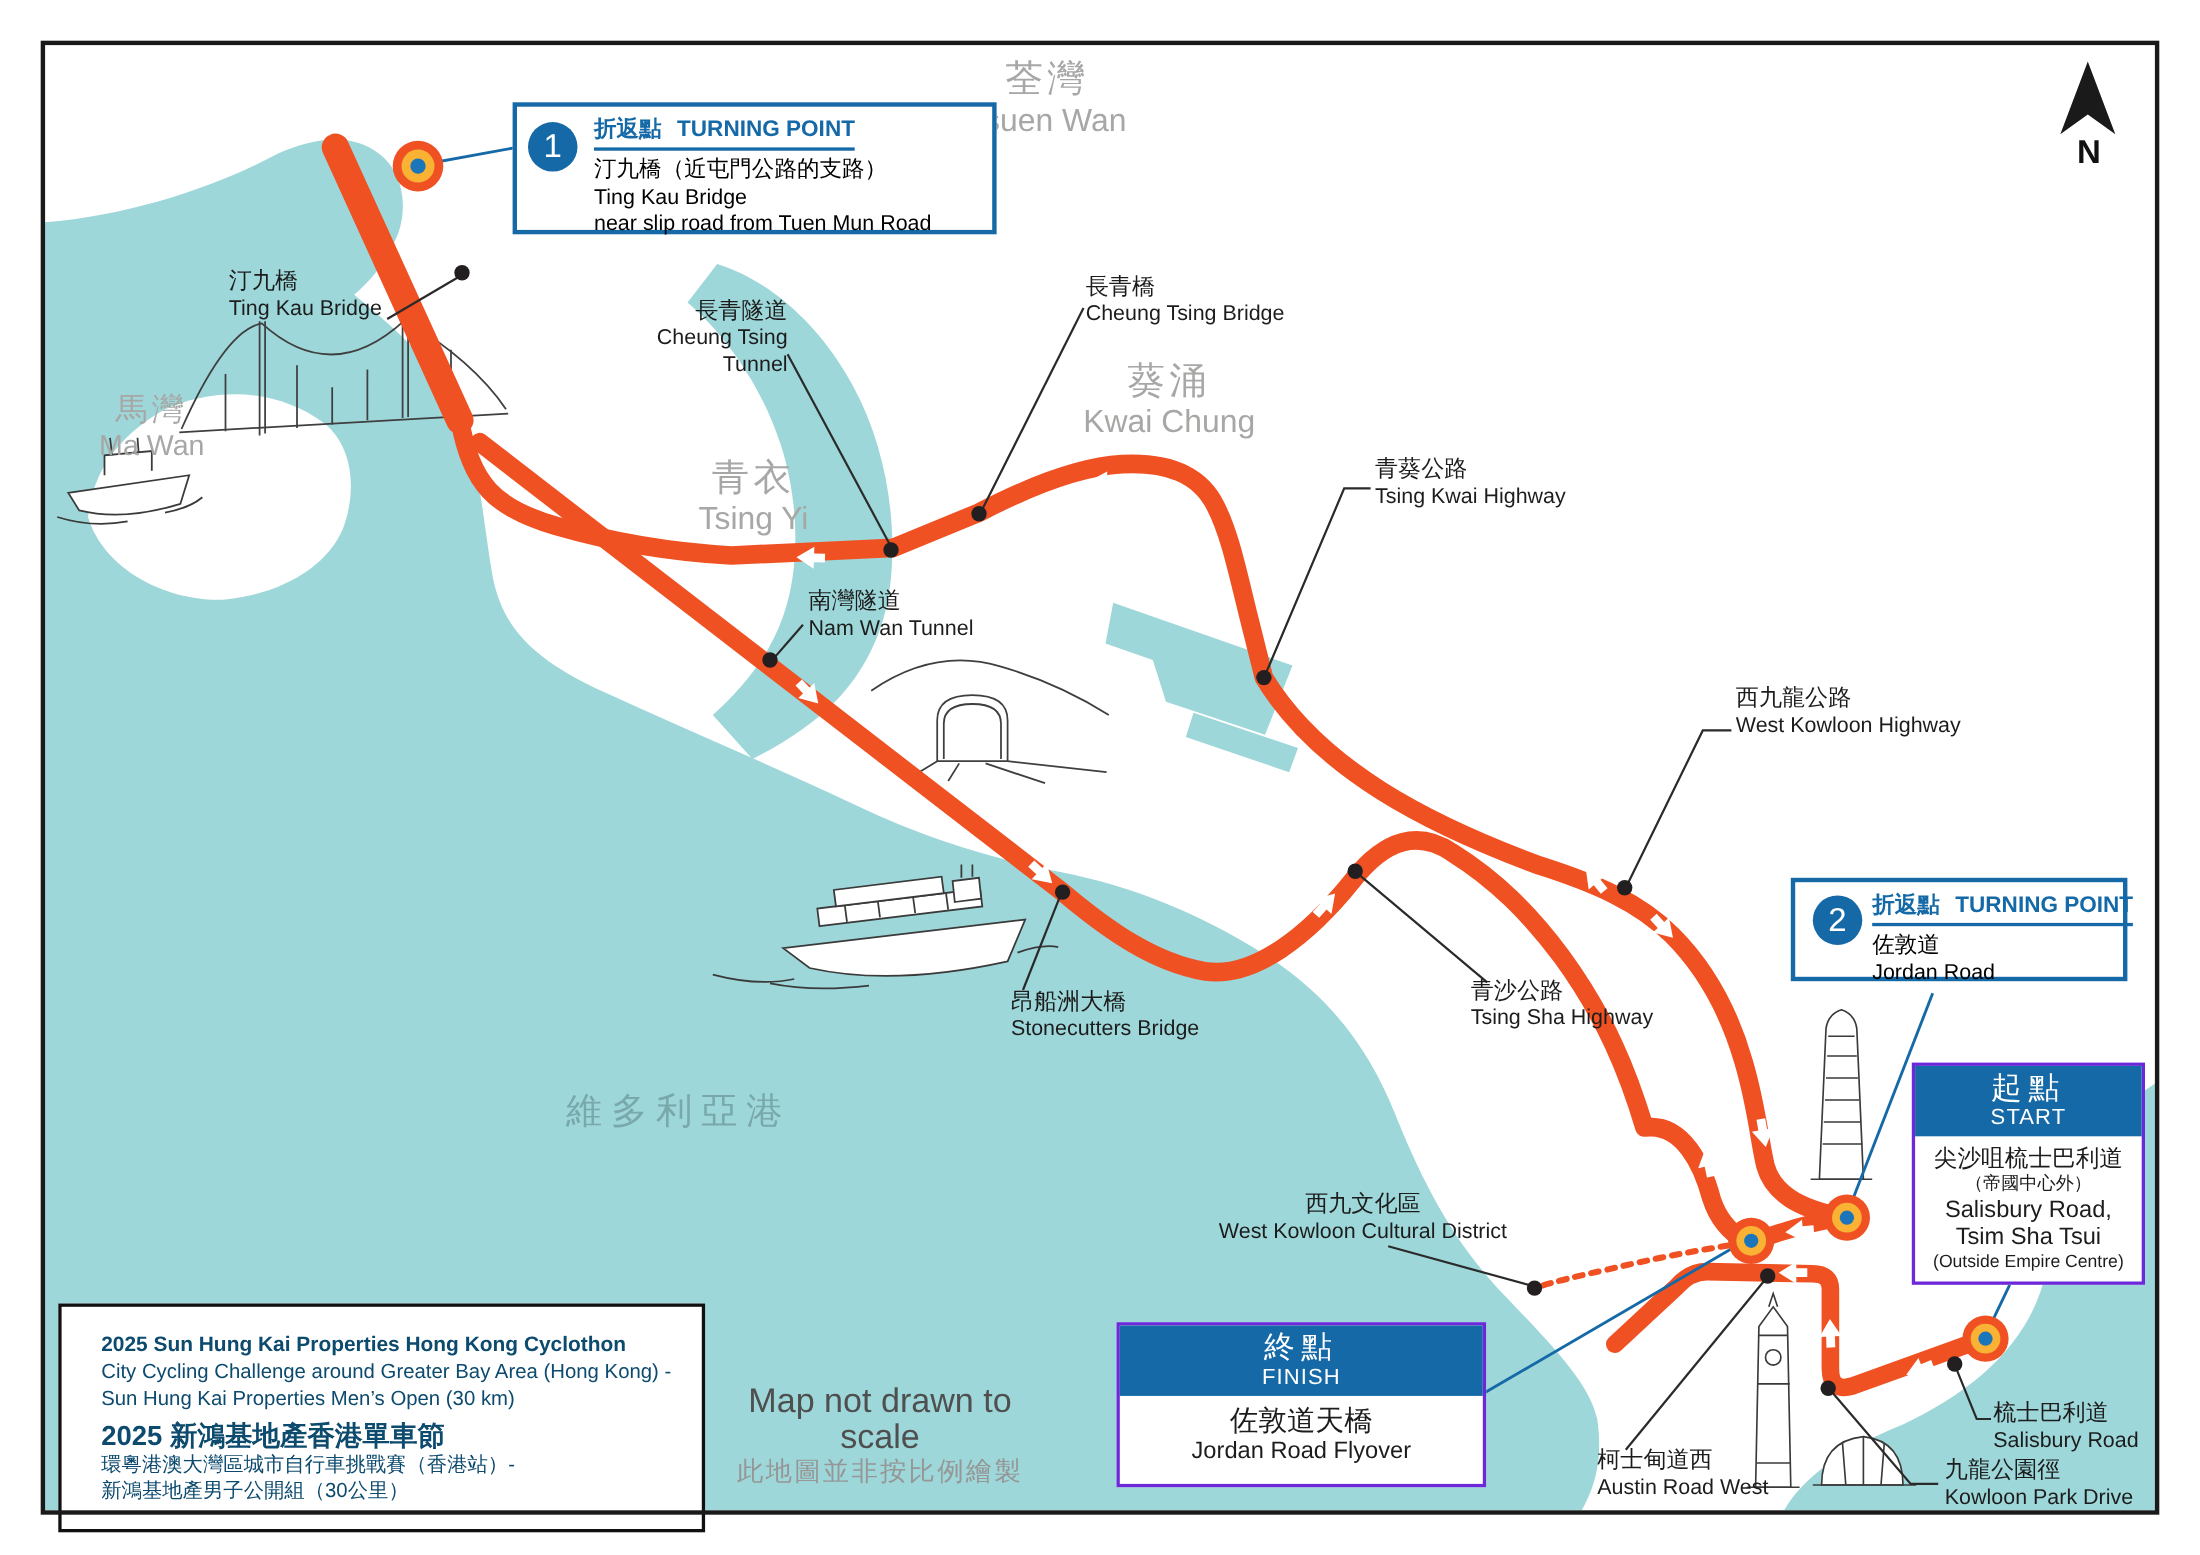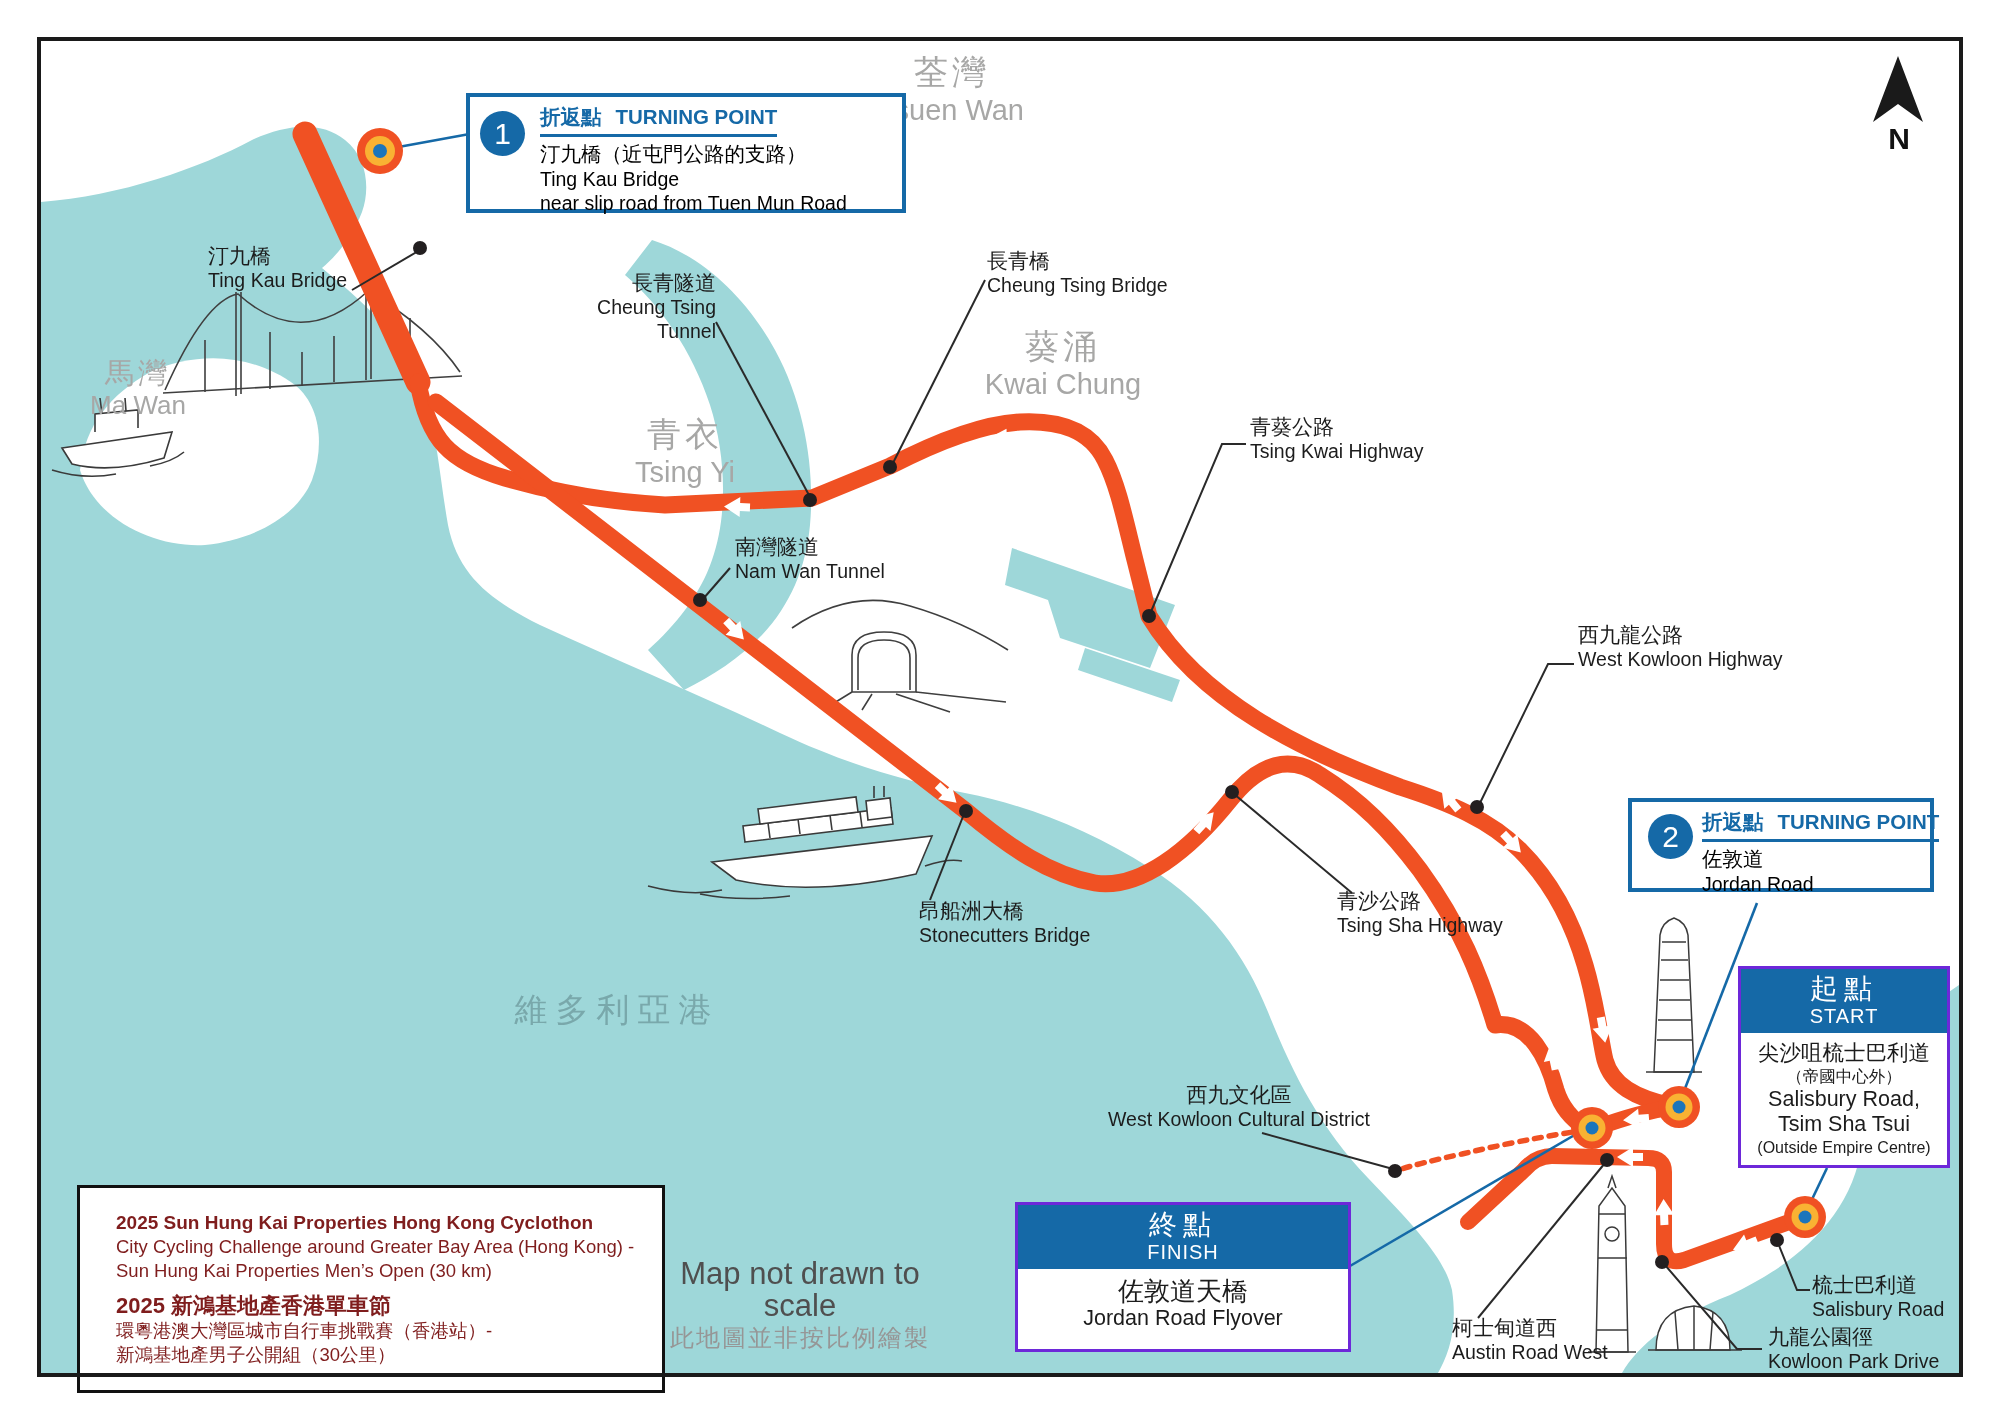--- a/index.html
+++ b/index.html
@@ -40,7 +40,7 @@
   .sfbody .l{display:block;}
   
   .infobox{position:absolute;background:#fff;border:3px solid #111;box-sizing:border-box;
-           padding:22px 12px 4px 36px;color:#7f1d1d;margin-left:24px;}
+           padding:22px 12px 4px 36px;color:#0c4a6e;}
   .infobox .t{font-weight:bold;font-size:19px;line-height:25px;}
   .infobox .n{font-size:18.5px;line-height:24px;}
   .infobox .t2{font-weight:bold;font-size:22px;line-height:26px;margin-top:10px;}

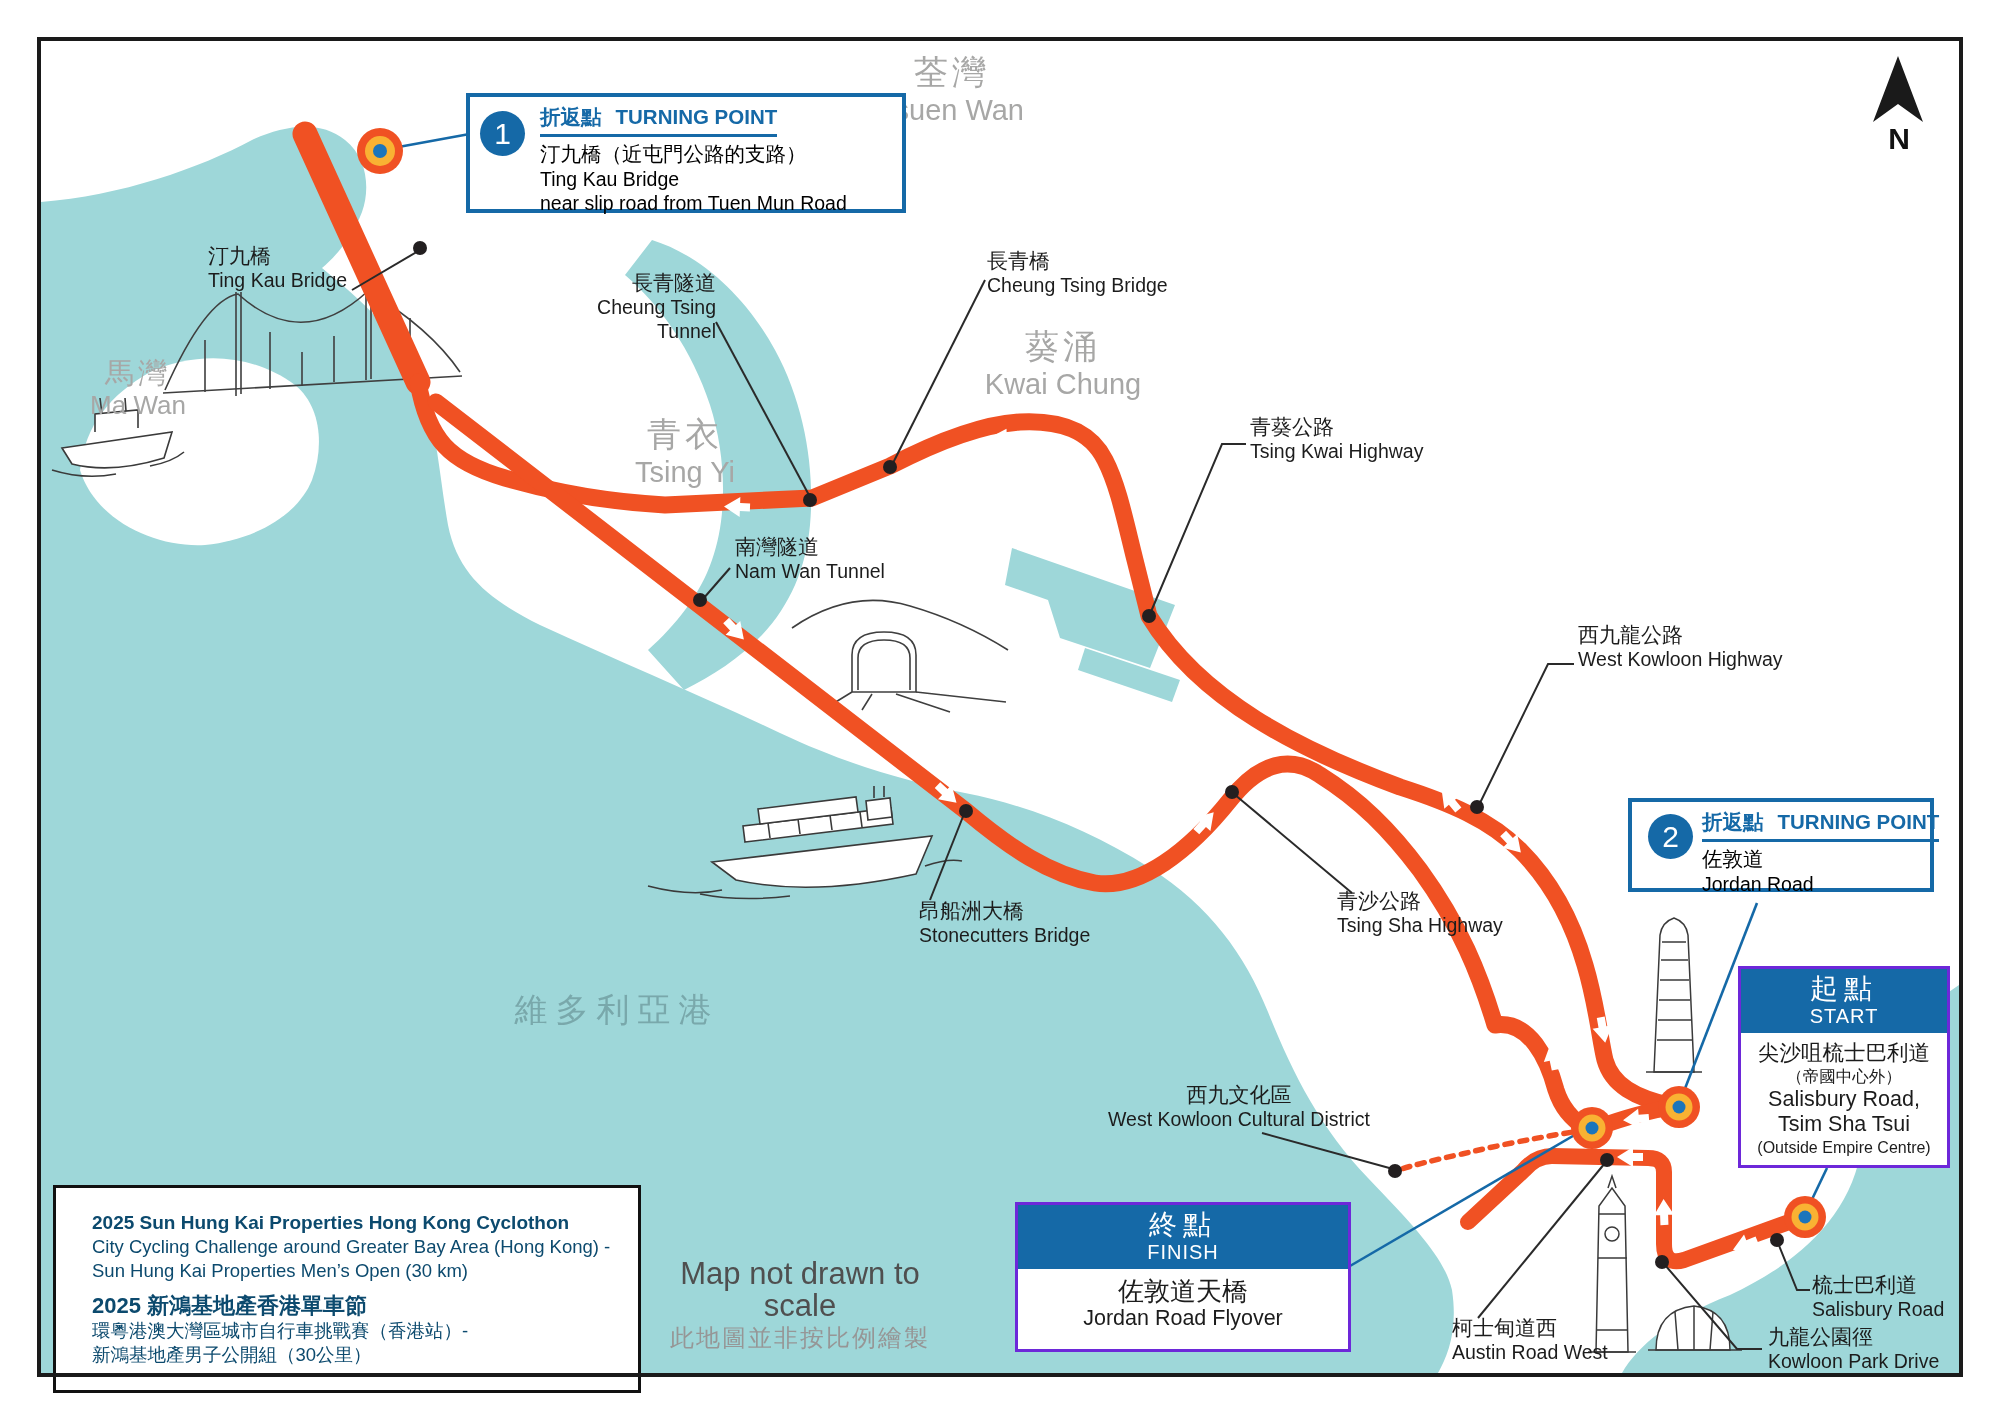--- a/index.html
+++ b/index.html
@@ -43,7 +43,7 @@
            padding:22px 12px 4px 36px;color:#0c4a6e;}
   .infobox .t{font-weight:bold;font-size:19px;line-height:25px;}
   .infobox .n{font-size:18.5px;line-height:24px;}
-  .infobox .t2{font-weight:bold;font-size:22px;line-height:26px;margin-top:10px;}
+  .infobox .t2{font-weight:bold;font-size:25px;line-height:26px;margin-top:10px;}
   .scale-note{position:absolute;text-align:center;}
   .scale-note .en{display:block;font-size:31px;line-height:32px;color:#4f4f4f;}
   .scale-note .zh{display:block;font-size:24px;line-height:32px;color:#969696;letter-spacing:2px;}

